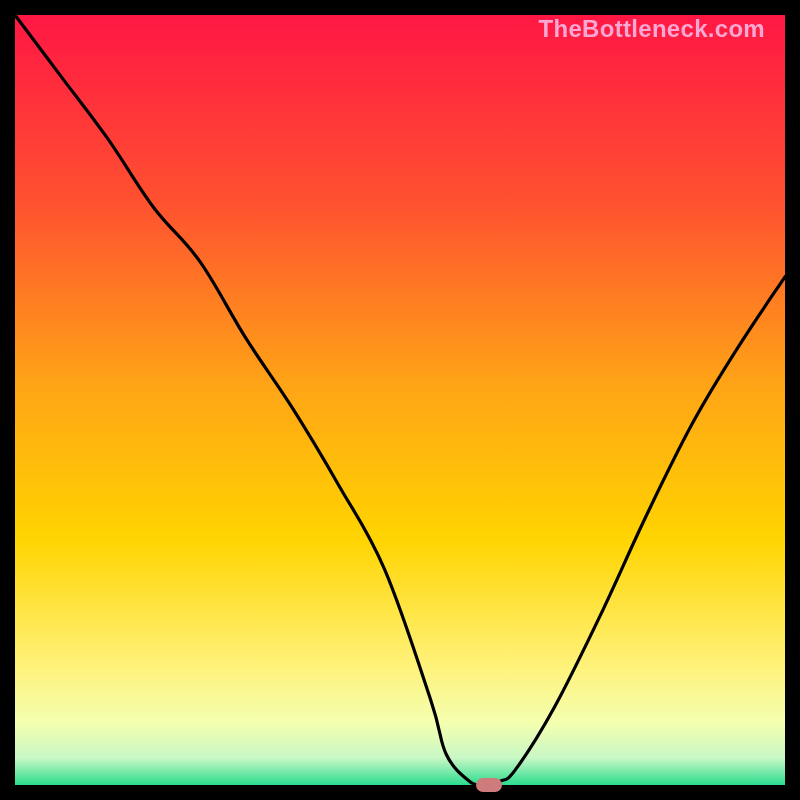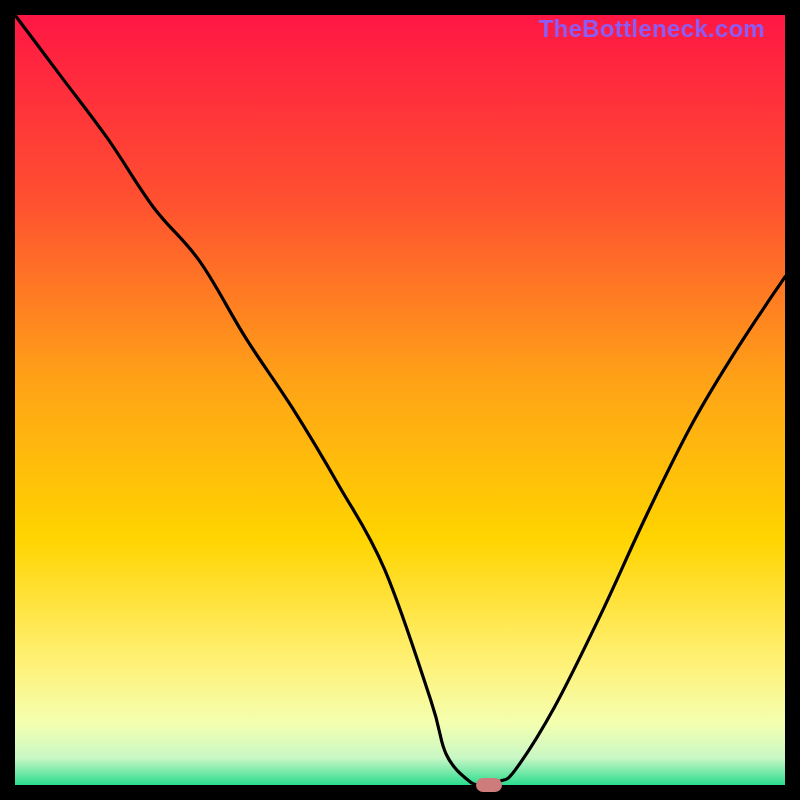--- a/index.html
+++ b/index.html
@@ -32,7 +32,7 @@
     font-family: Arial, Helvetica, sans-serif;
     font-size: 24px;
     font-weight: bold;
-    color: #8b5cf6;
+    color: #f9a8d4;
     letter-spacing: 0.3px;
   }
   .marker {

